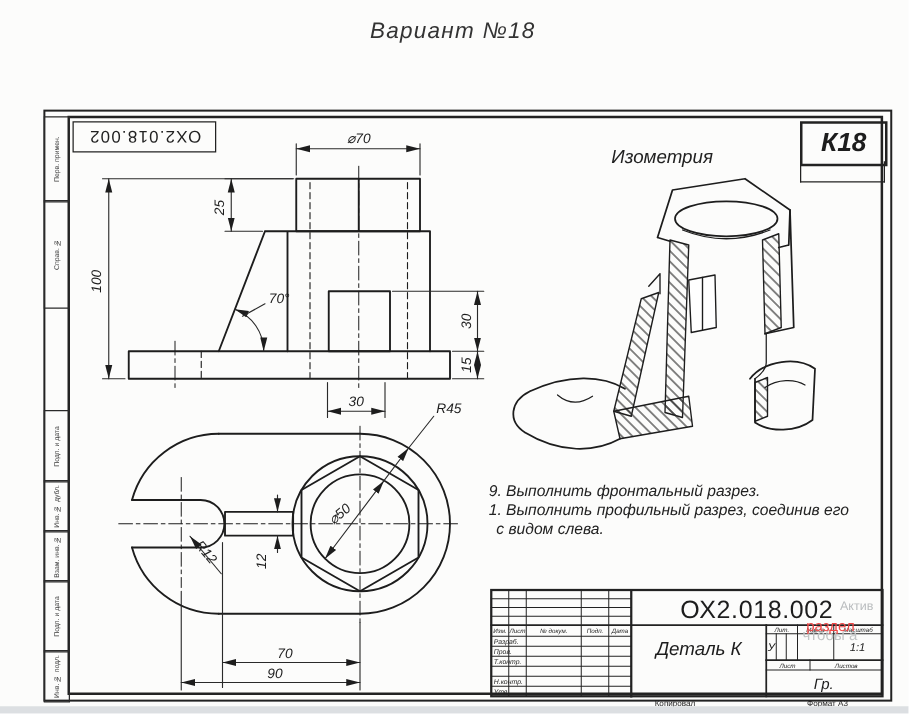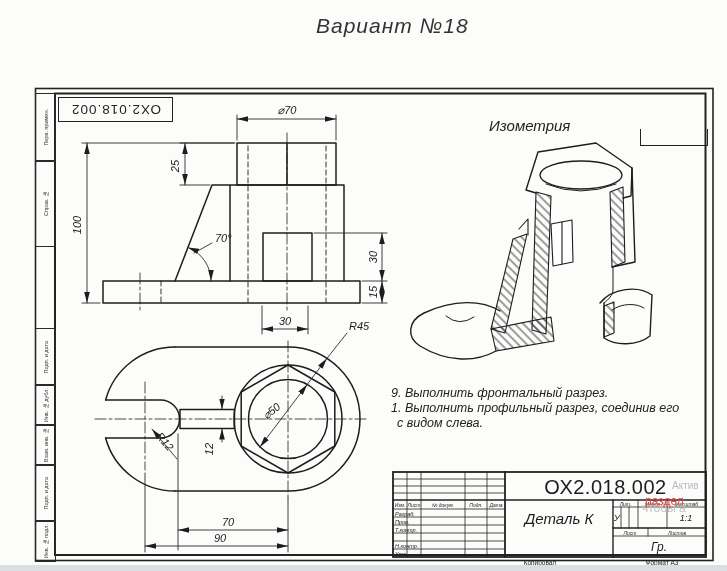--- a/index.html
+++ b/index.html
@@ -6,7 +6,7 @@
   #page{position:relative;width:727px;height:571px;background:#fcfcfb;overflow:hidden;
         font-family:"Liberation Sans",sans-serif;color:#1d1d1d;}
   .abs{position:absolute;}
-  #main-title{left:296px;top:14px;font-style:italic;font-size:21px;letter-spacing:1px;color:#333;margin-left:20px;}
+  #main-title{left:296px;top:14px;font-style:italic;font-size:18px;letter-spacing:1px;color:#333;}
   #iso-label{left:489px;top:117px;font-style:italic;font-size:15px;color:#222;}
   .margin-cell{left:35px;width:19px;border:1.2px solid #2a2a2a;display:flex;align-items:center;justify-content:center;}
   .margin-cell span{writing-mode:vertical-rl;transform:rotate(180deg);font-size:5.5px;color:#3a3a3a;white-space:nowrap;}

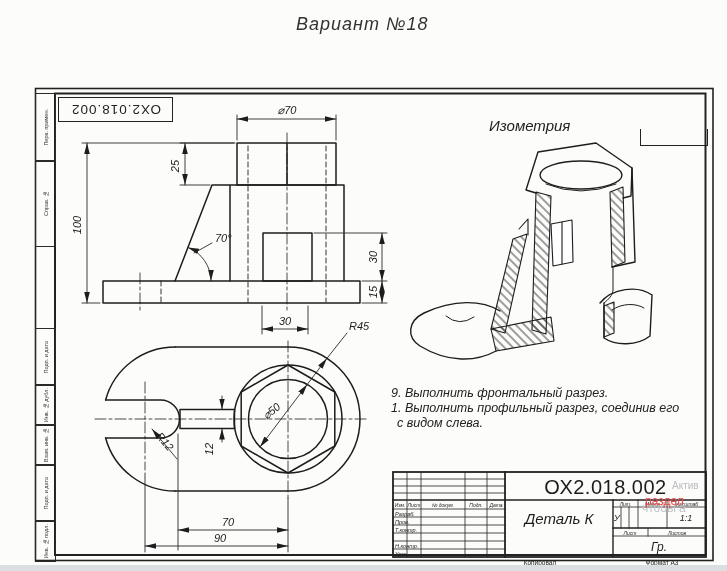--- a/index.html
+++ b/index.html
@@ -170,6 +170,9 @@
     <span>ОХ2.018.002</span>
   </div>
 
+  <div class="abs" id="variant-box">
+    <span>К18</span>
+  </div>
   <div class="abs" id="variant-box2"></div>
 
   <div class="abs" id="iso-label">Изометрия</div>

